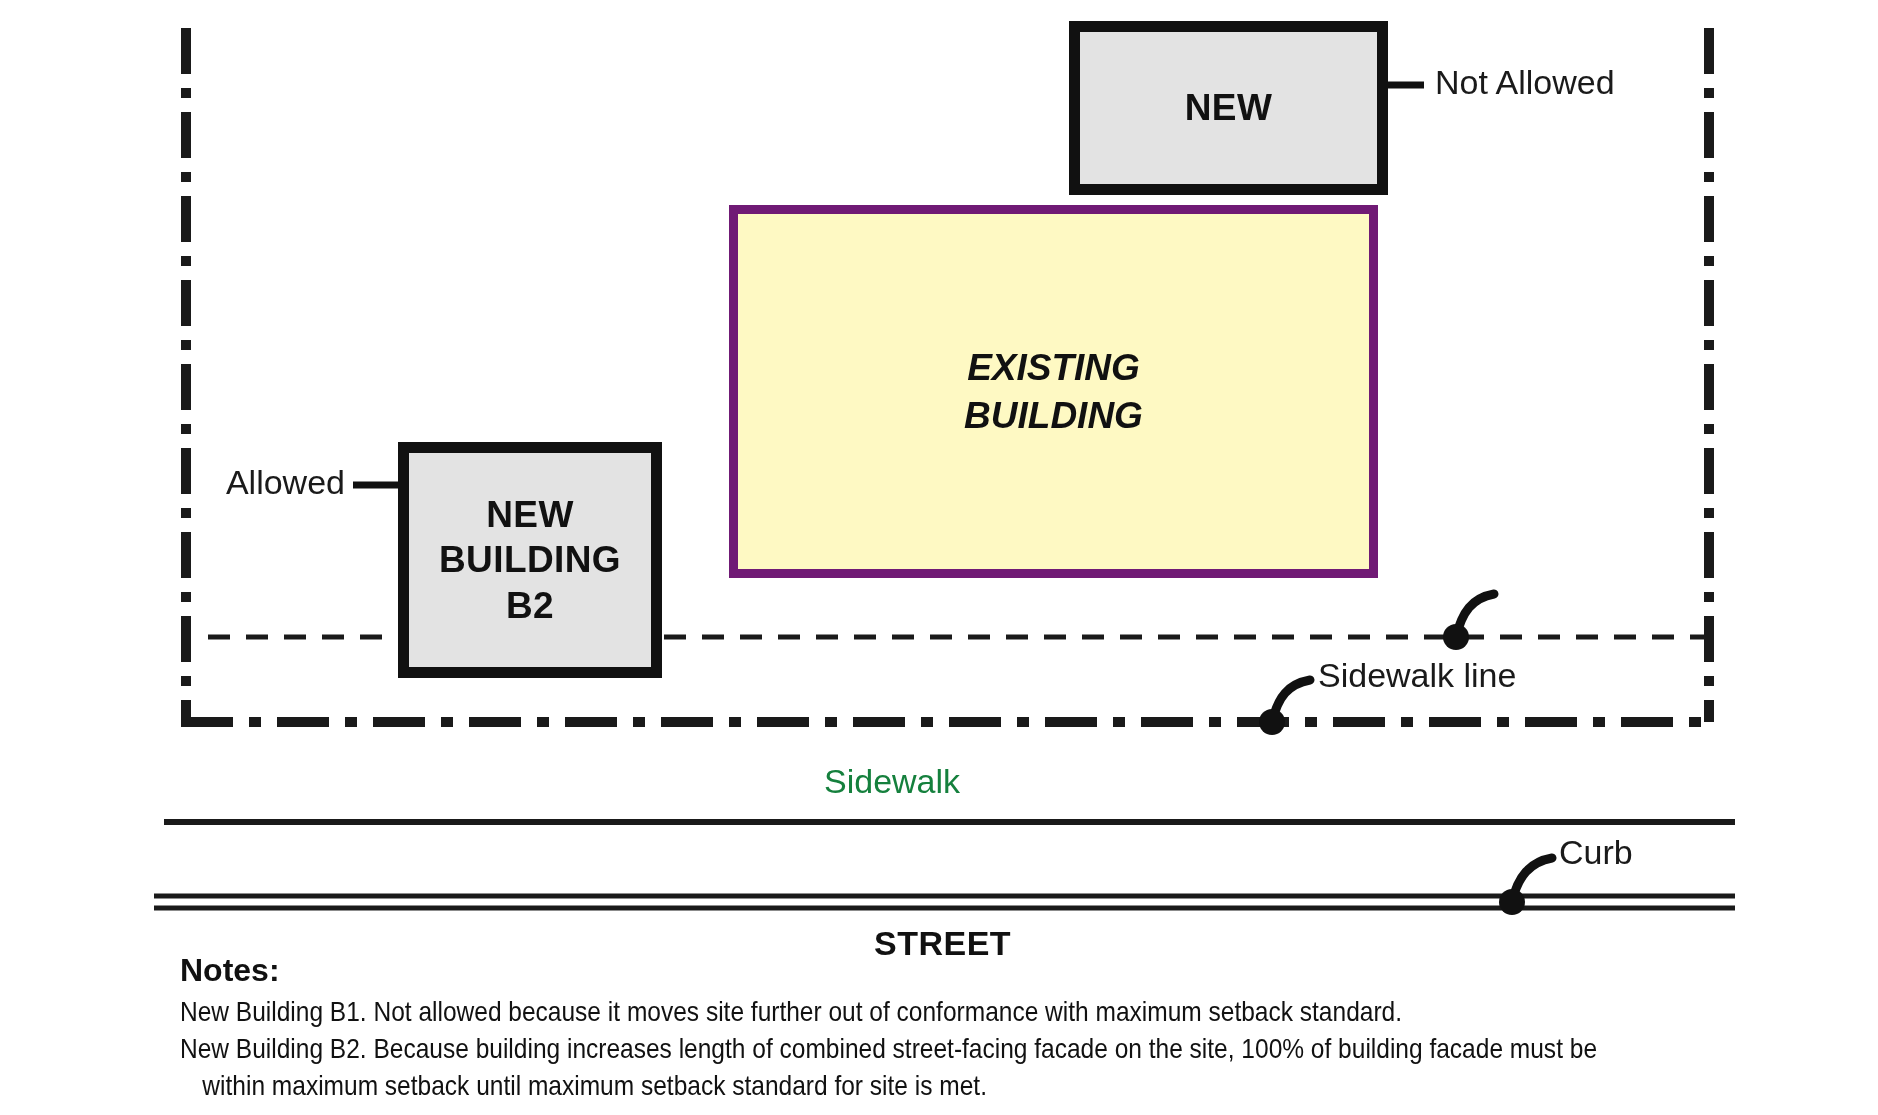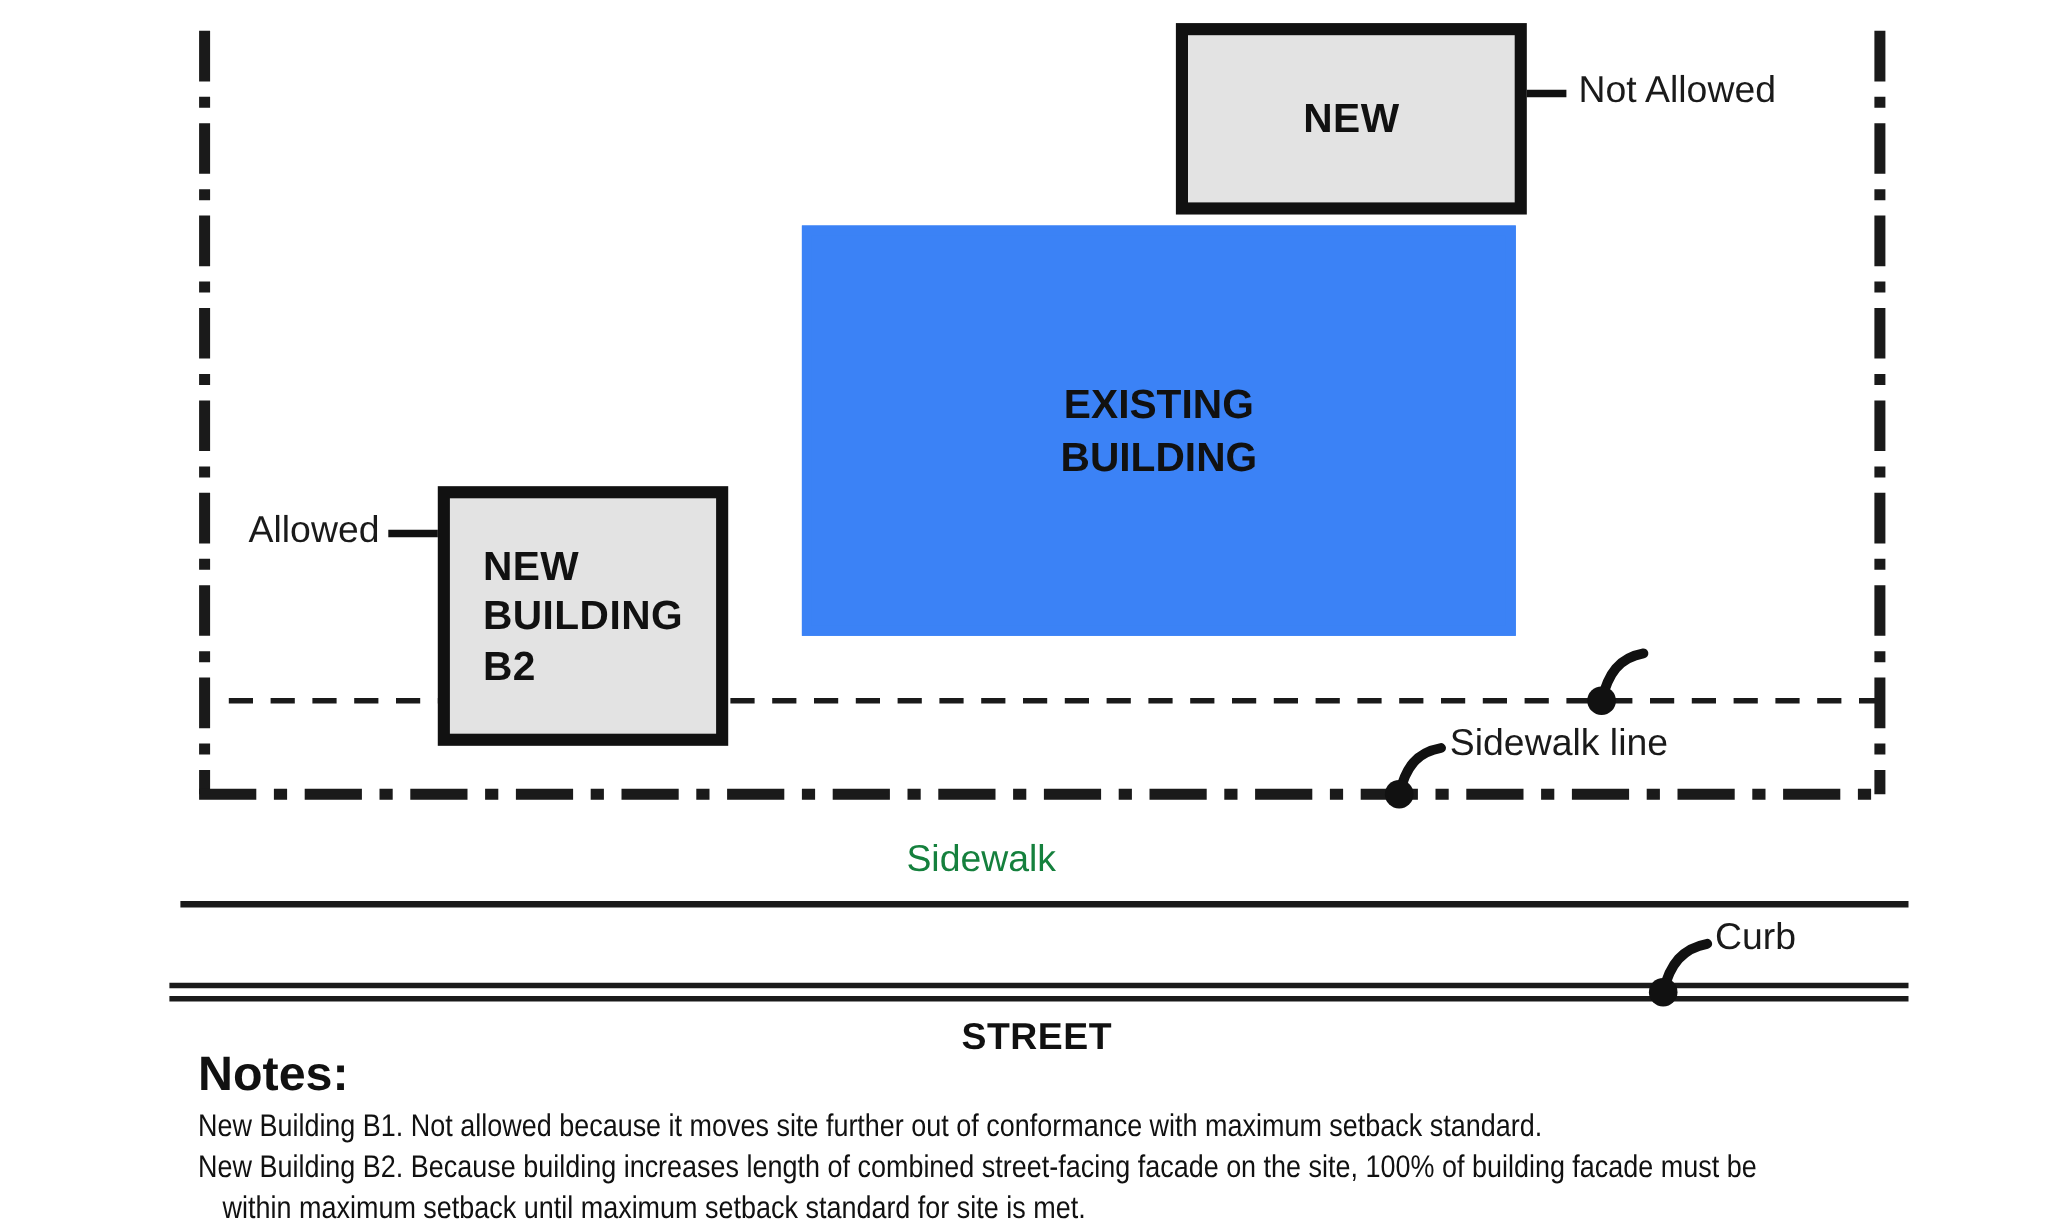--- a/index.html
+++ b/index.html
@@ -42,6 +42,7 @@
     display: flex;
     align-items: center;
     justify-content: center;
+    text-align: center;
   }
   .new-building .bname {
     font-weight: bold;

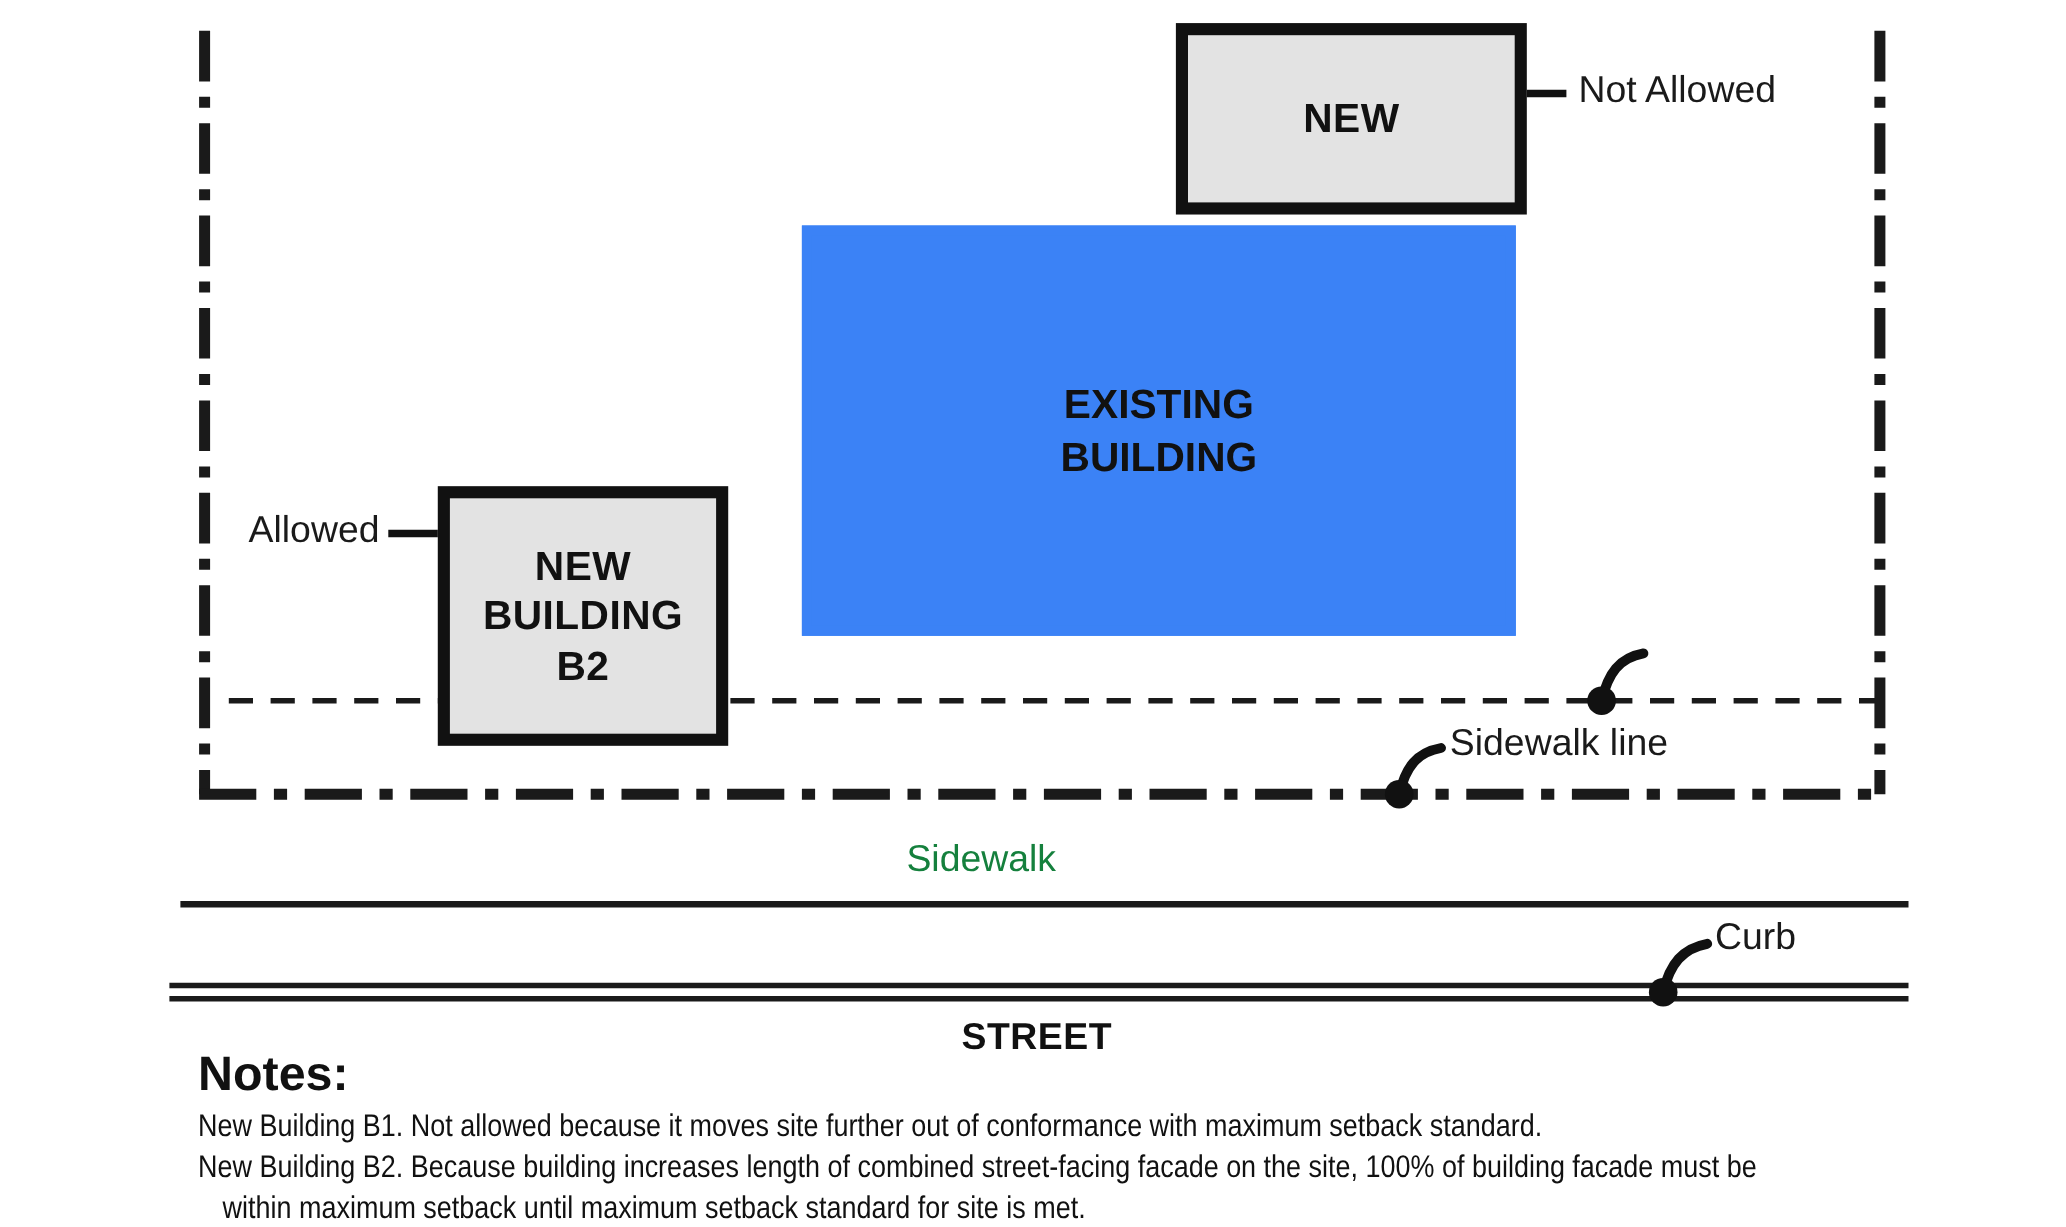--- a/index.html
+++ b/index.html
@@ -69,12 +69,13 @@
     top: 205px;
     width: 649px;
     height: 373px;
-    background: #3b82f6;
-    border: 9px solid #3b82f6;
+    background: #fef9c3;
+    border: 9px solid #701a75;
     box-sizing: border-box;
     display: flex;
     align-items: center;
     justify-content: center;
+    font-style: italic;
   }
   #existing-building .bname {
     font-weight: bold;

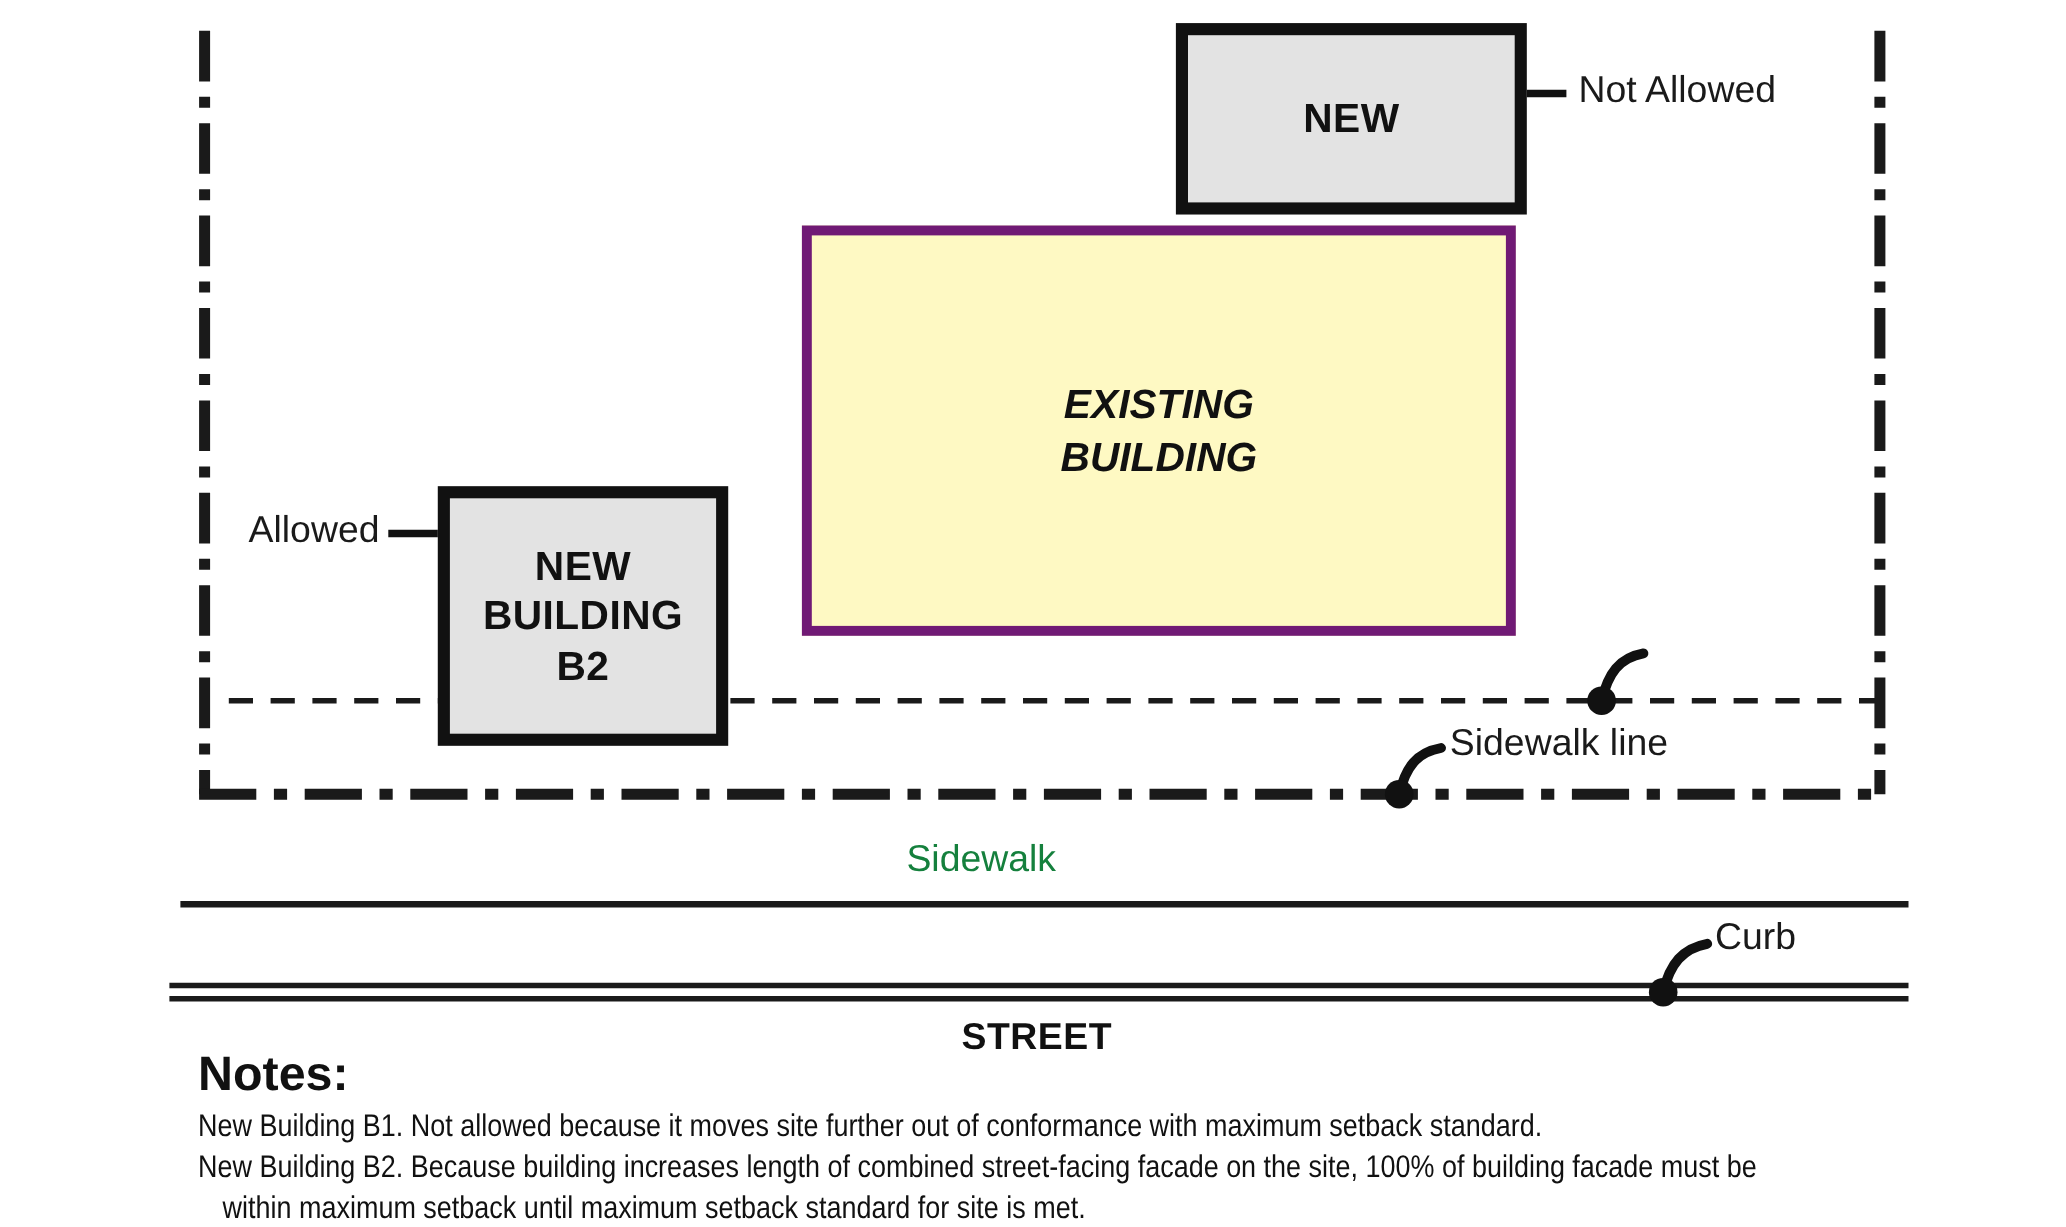--- a/index.html
+++ b/index.html
@@ -108,7 +108,7 @@
     width: 1680px;
   }
   #notes-heading {
-    font-size: 44px;
+    font-size: 32px;
     font-weight: bold;
     color: #111111;
     margin-bottom: 4px;

